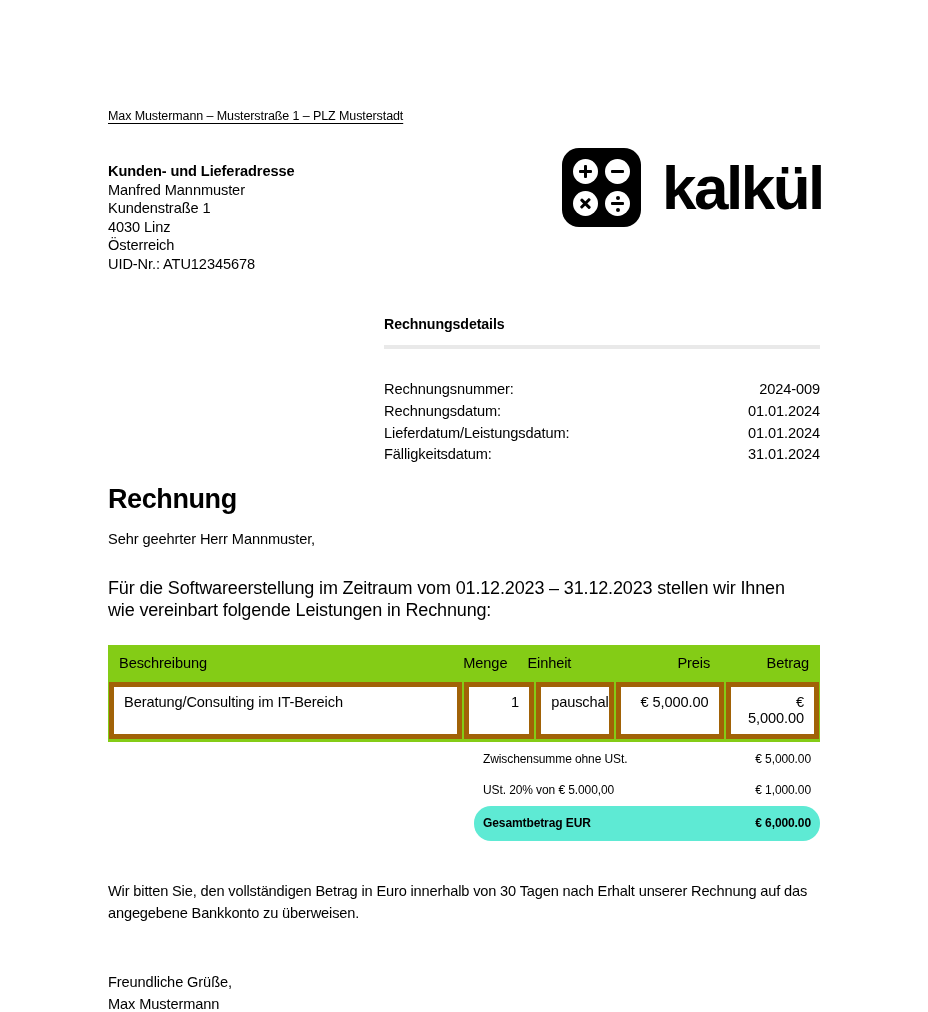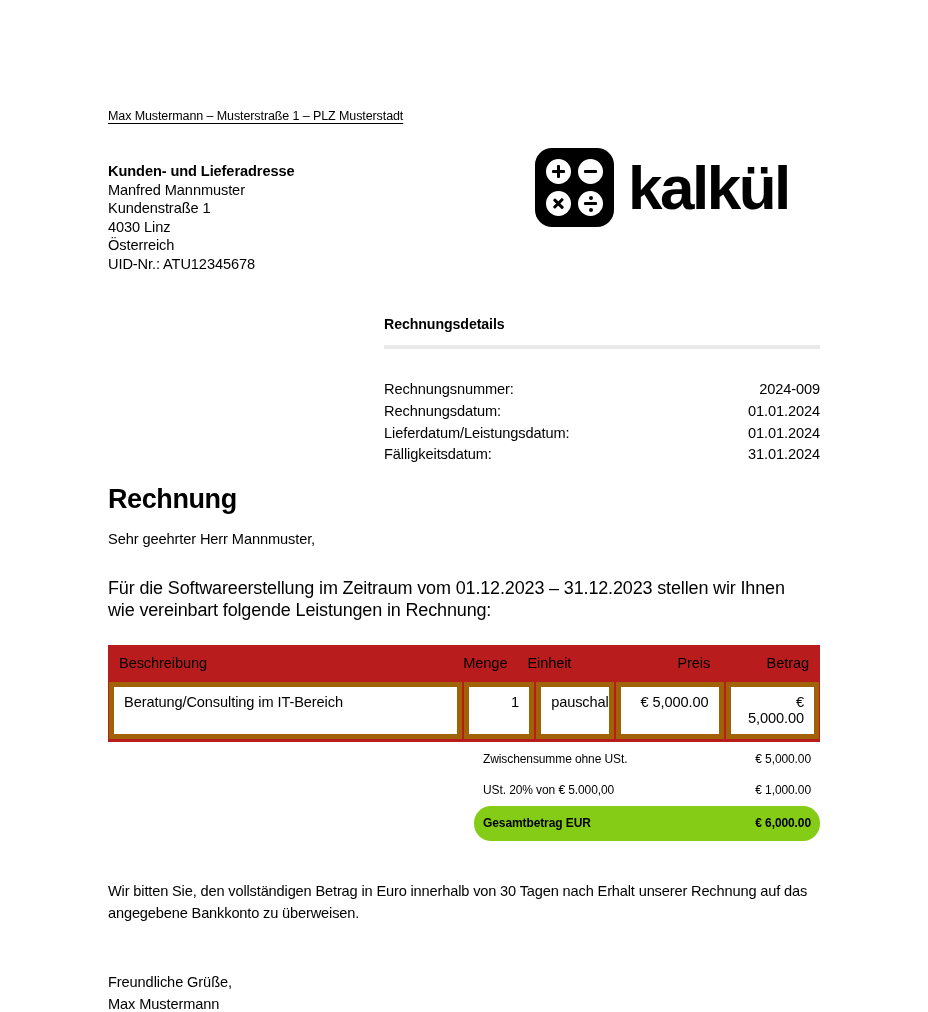--- a/index.html
+++ b/index.html
@@ -52,11 +52,11 @@
   
   .logo {
     position: absolute;
-    left: 535px;
+    left: 562px;
     top: 148px;
     display: flex;
     align-items: center;
-    gap: 14px;
+    gap: 21px;
   }
   .logo-mark {
     width: 79px;

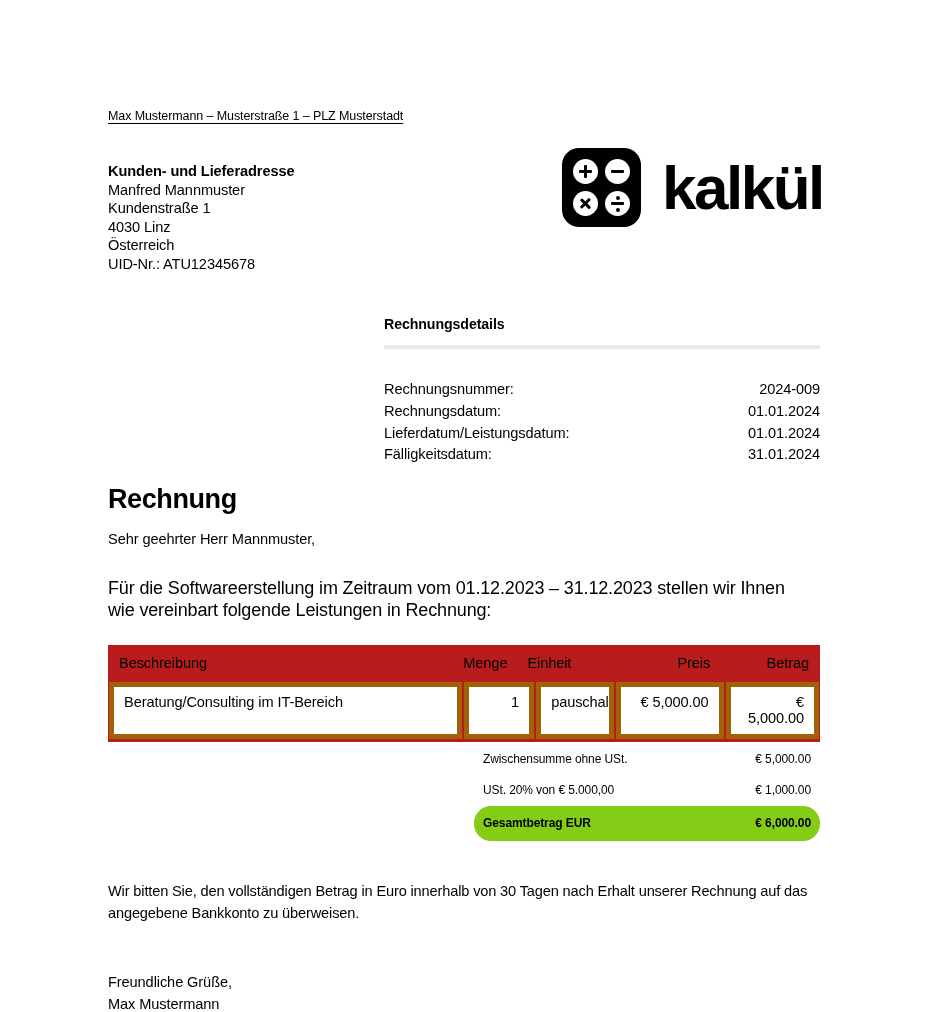--- a/index.html
+++ b/index.html
@@ -171,7 +171,7 @@
     left: 108px;
     top: 645px;
     width: 712px;
-    background: #b91c1c;
+    background: #84cc16;
     padding: 1px;
     box-sizing: border-box;
   }

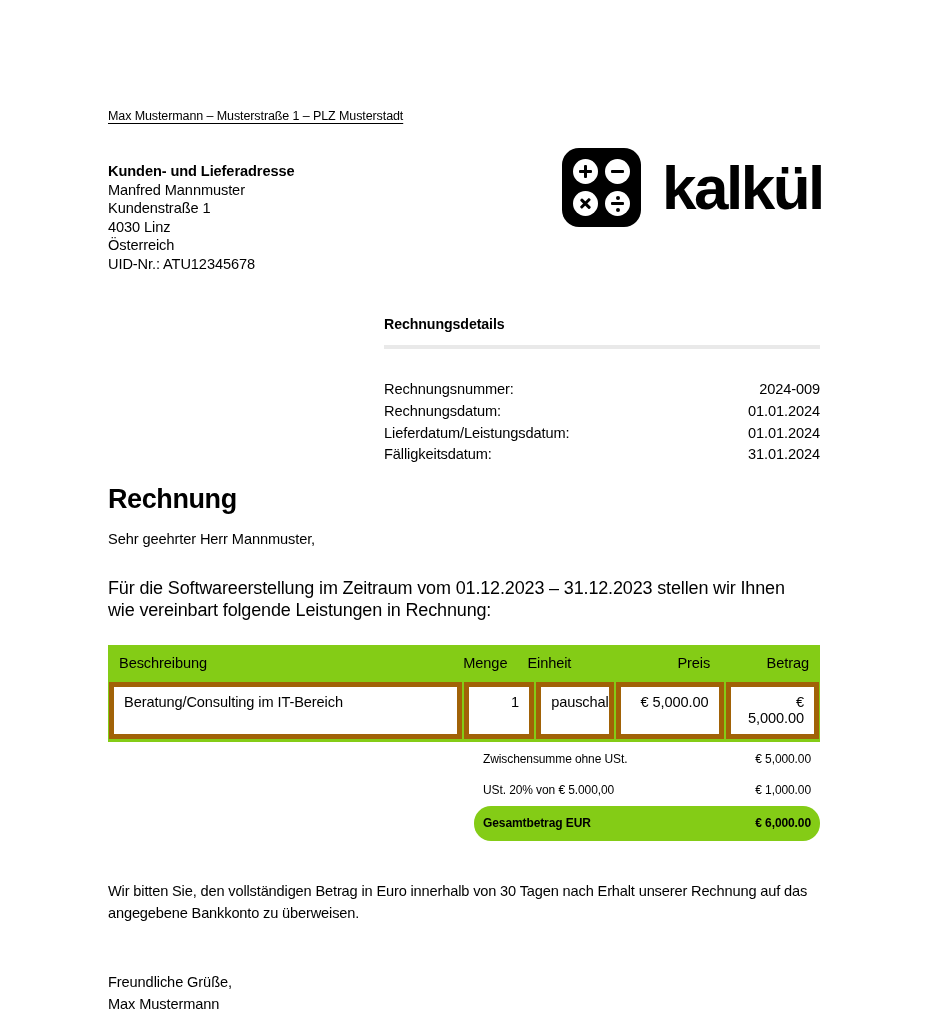--- a/index.html
+++ b/index.html
@@ -230,7 +230,7 @@
     letter-spacing: -0.1px;
   }
   .total-row.grand {
-    background: #84cc16;
+    background: #5eead4;
     font-weight: bold;
     padding-top: 8px;
     padding-bottom: 9px;

